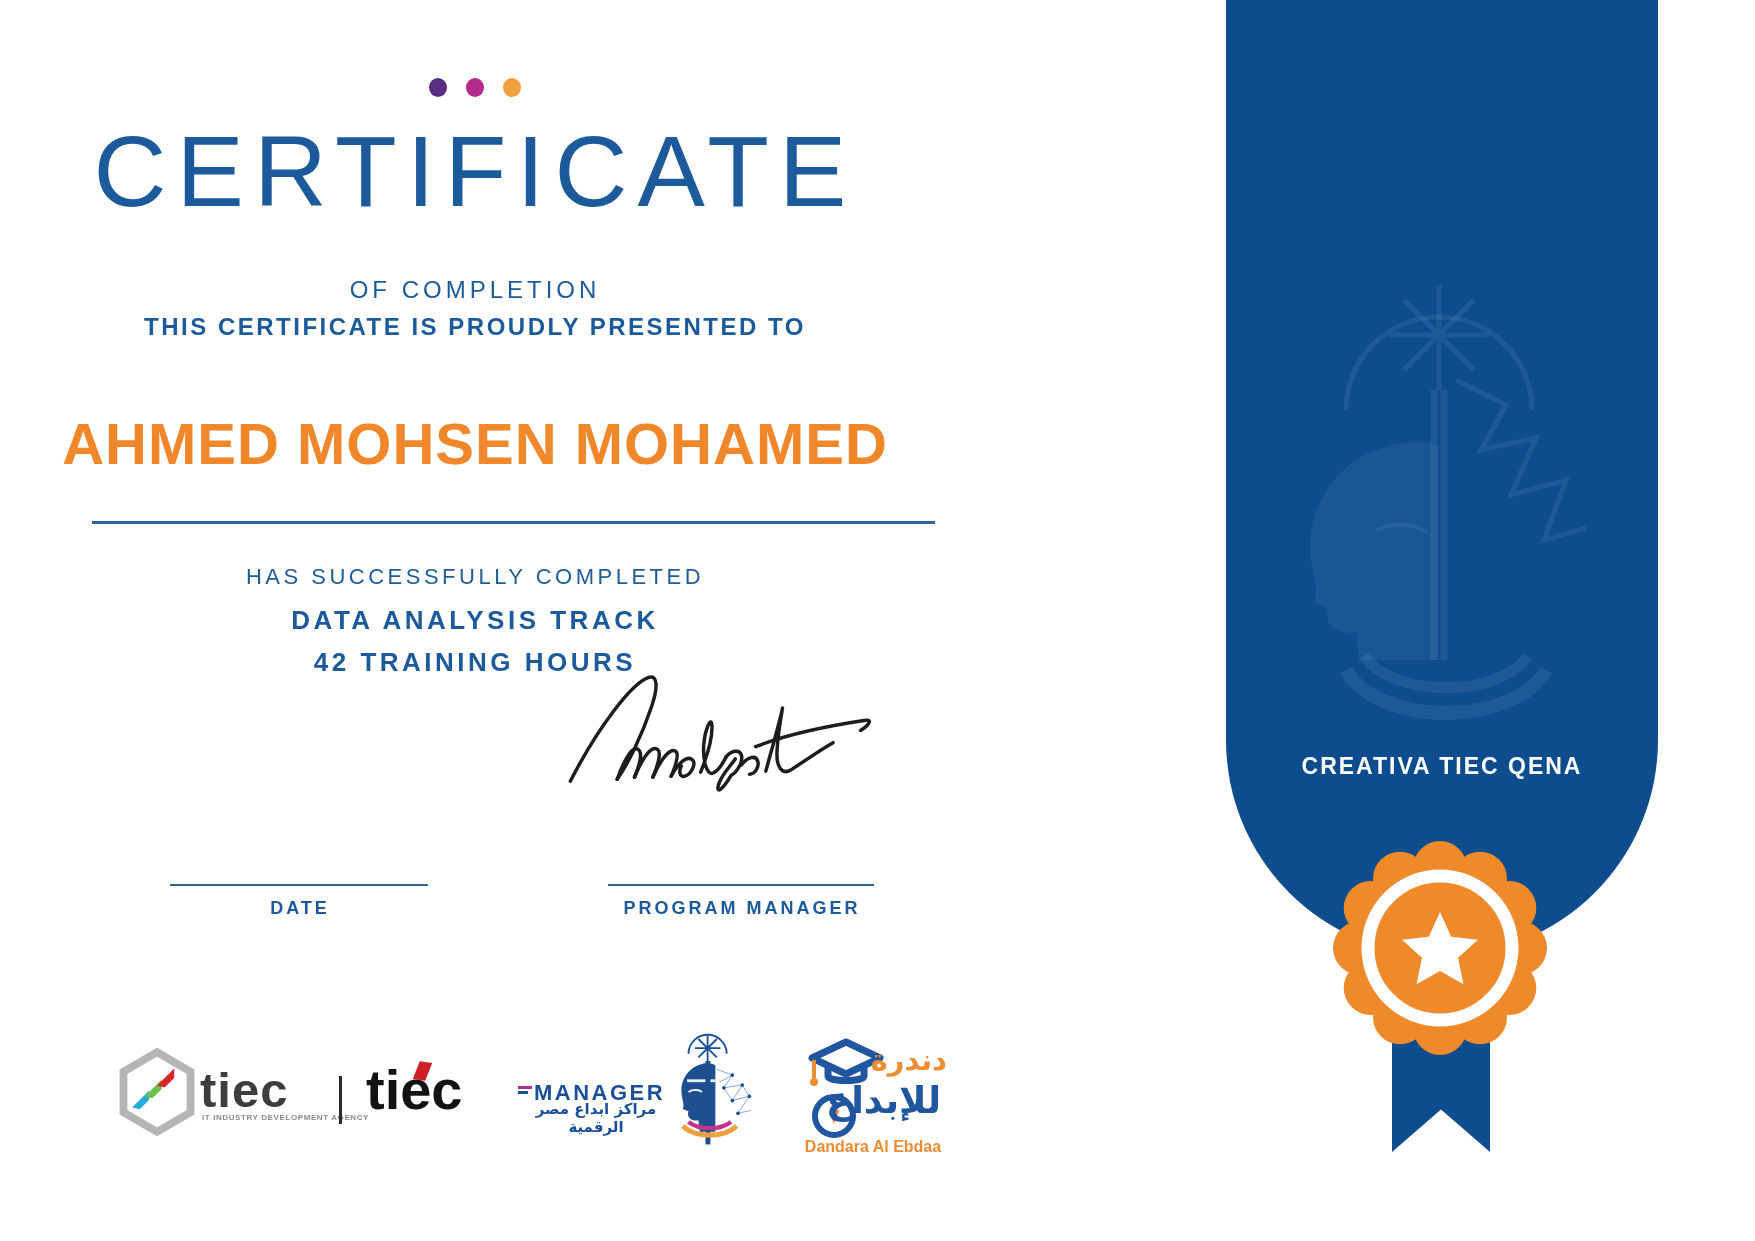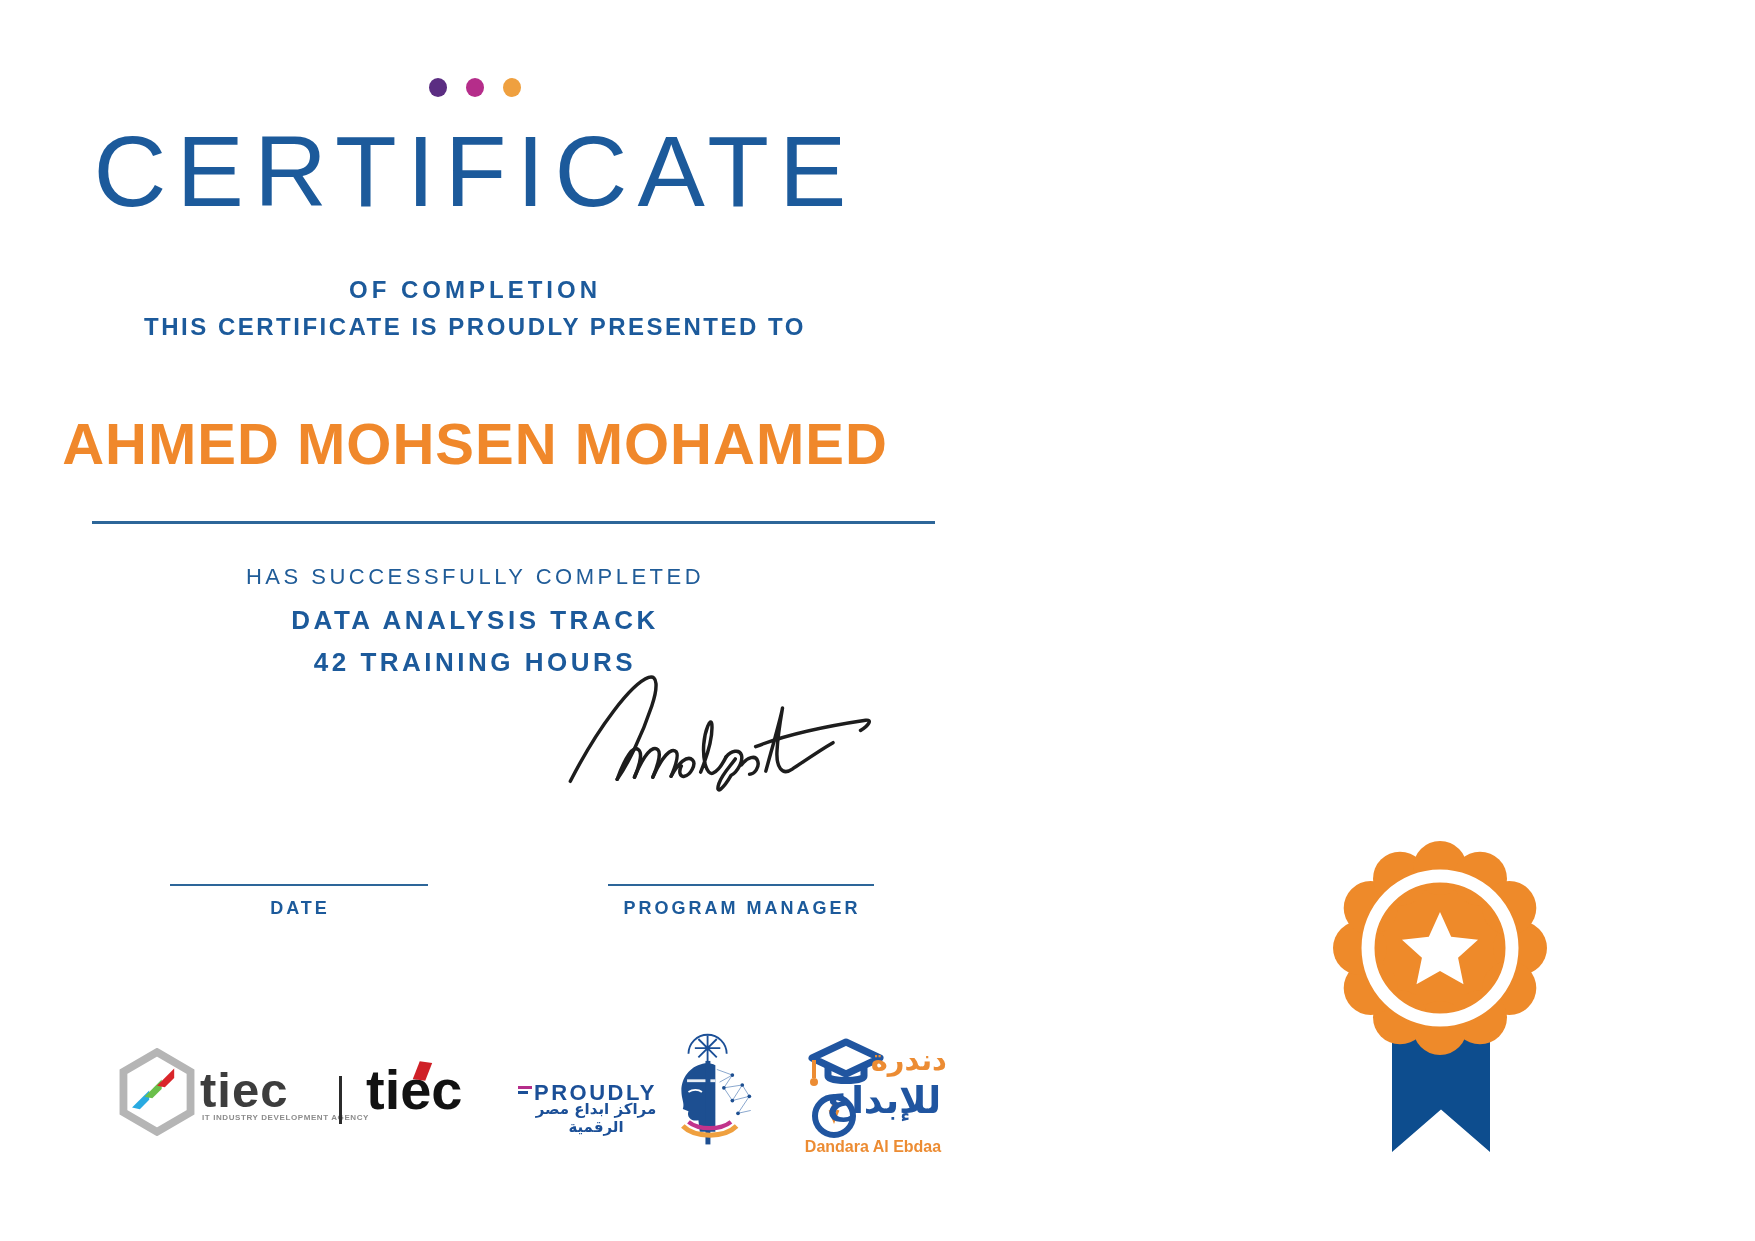--- a/index.html
+++ b/index.html
@@ -17,7 +17,7 @@
   .cert-title{left:0;top:118px;width:950px;text-align:center;color:#1c5a9b;
               font-size:101px;font-weight:500;letter-spacing:10px;line-height:1.05;white-space:nowrap;}
   .cert-sub{left:0;top:276px;width:950px;text-align:center;color:#1c5a9b;
-            font-size:24px;font-weight:bold;letter-spacing:4px;}
+            font-size:24px;font-weight:normal;letter-spacing:4px;}
   .cert-presented{left:0;top:313px;width:950px;text-align:center;color:#1c5a9b;
                   font-size:24px;font-weight:bold;letter-spacing:2.5px;}
   .recipient{left:0;top:410px;width:950px;text-align:center;color:#f0882b;

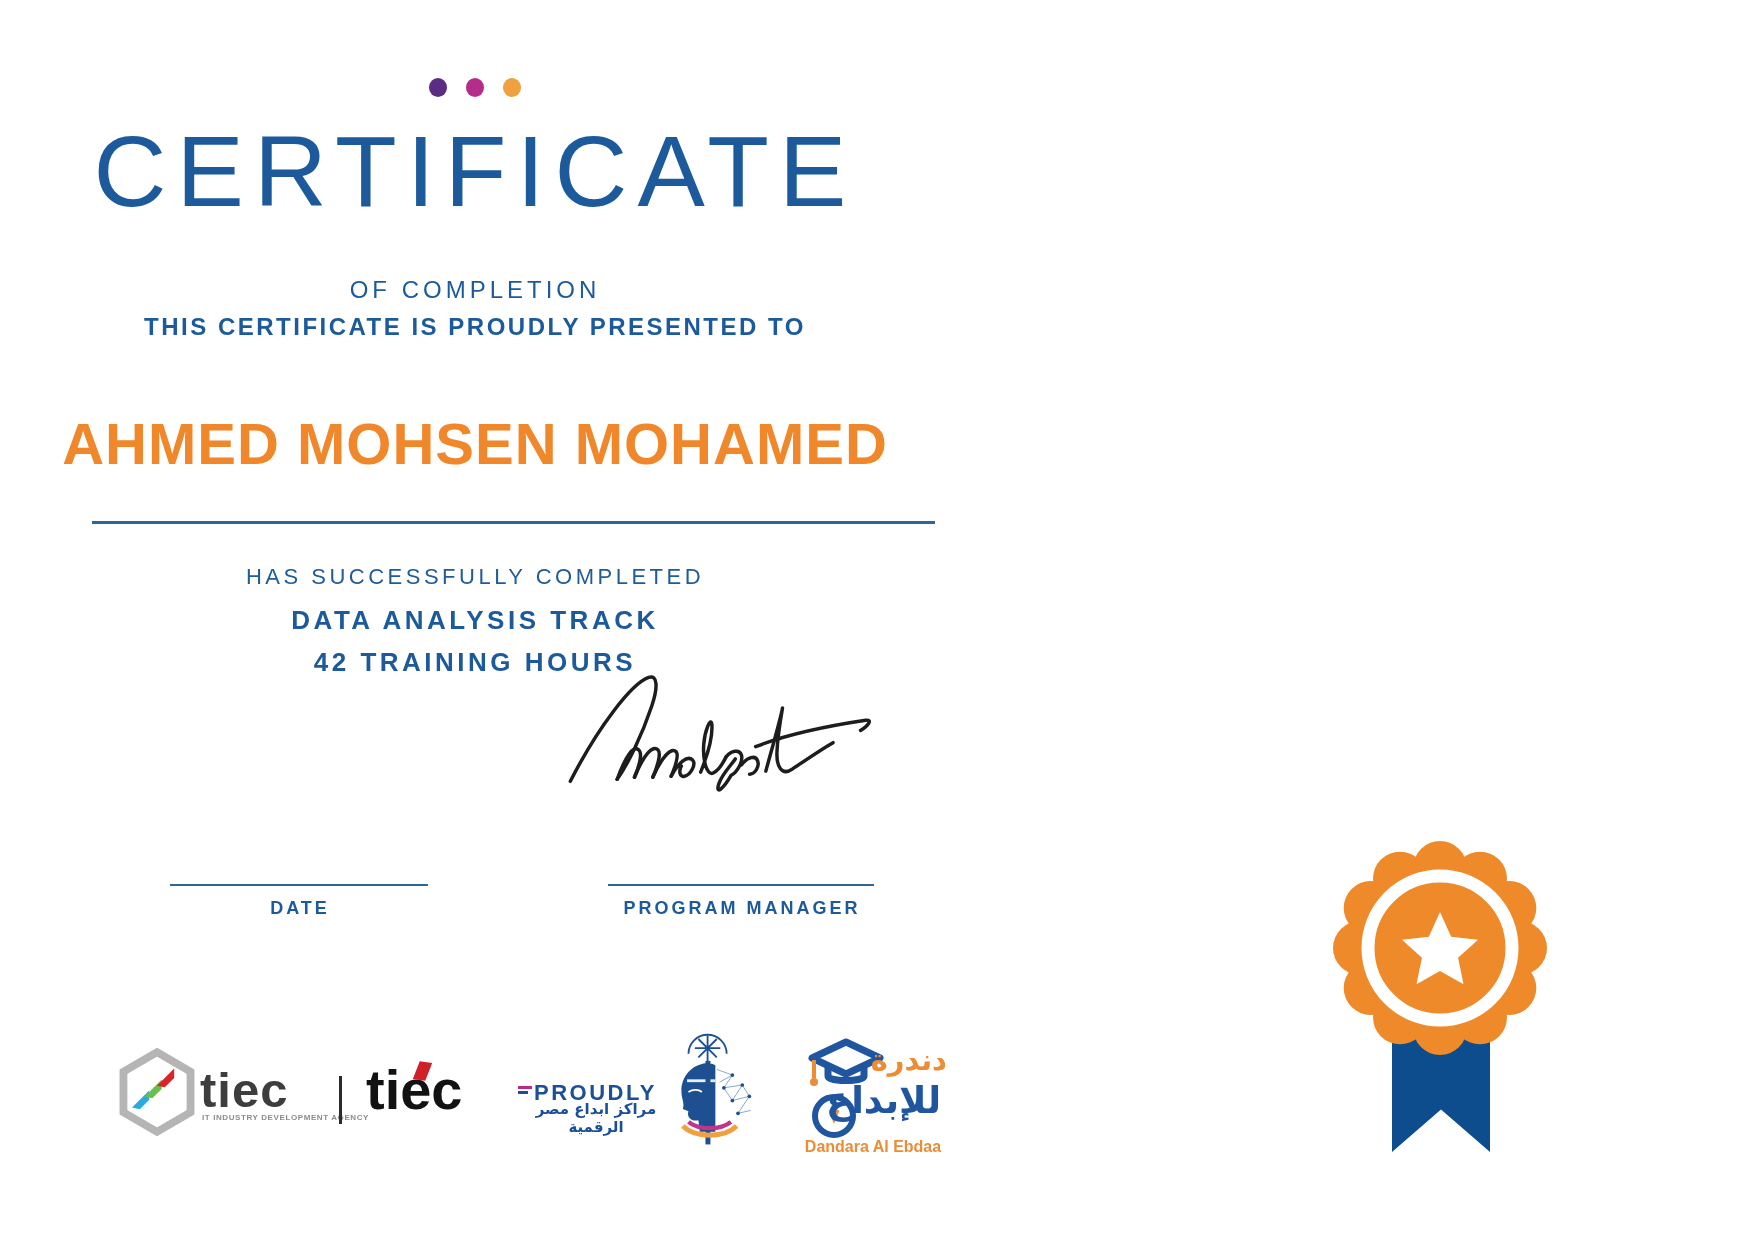--- a/index.html
+++ b/index.html
@@ -188,6 +188,21 @@
   <div class="abs dandara-arabic-bottom" dir="rtl">للإبداع</div>
   <div class="abs dandara-caption">Dandara Al Ebdaa</div>
 
+  <div class="abs ribbon">
+    <svg class="abs" style="left:0;top:240px;" width="432" height="520" viewBox="0 0 432 520">
+      <g stroke="#ffffff" stroke-opacity="0.07" fill="none" stroke-width="5">
+        <path d="M120,170 A93,93 0 0 1 306,170"></path>
+        <path d="M213,45 L213,150 M163,95 L263,95 M178,60 L248,130 M248,60 L178,130"></path>
+        <path d="M208,150 L208,420 M218,150 L218,420" stroke-width="7"></path>
+        <path d="M150,290 C168,282 190,284 200,292" stroke-width="4"></path>
+        <path d="M230,140 L280,165 L255,210 L310,198 L285,255 L340,240 L318,300 L360,288"></path>
+        <path d="M120,430 A105,62 0 0 0 320,430" stroke-width="14"></path>
+        <path d="M138,416 A88,50 0 0 0 302,416" stroke-width="11"></path>
+      </g>
+      <path d="M150,210 C108,226 84,266 84,306 C84,332 94,346 88,362 L102,368 C97,384 110,396 130,392 L133,420 L213,420 L213,206 C193,198 168,203 150,210 Z" fill="#ffffff" fill-opacity="0.05"></path>
+    </svg>
+    <div class="ribbon-location">CREATIVA TIEC QENA</div>
+  </div>
 
   <div class="abs ribbon-tail"></div>
 

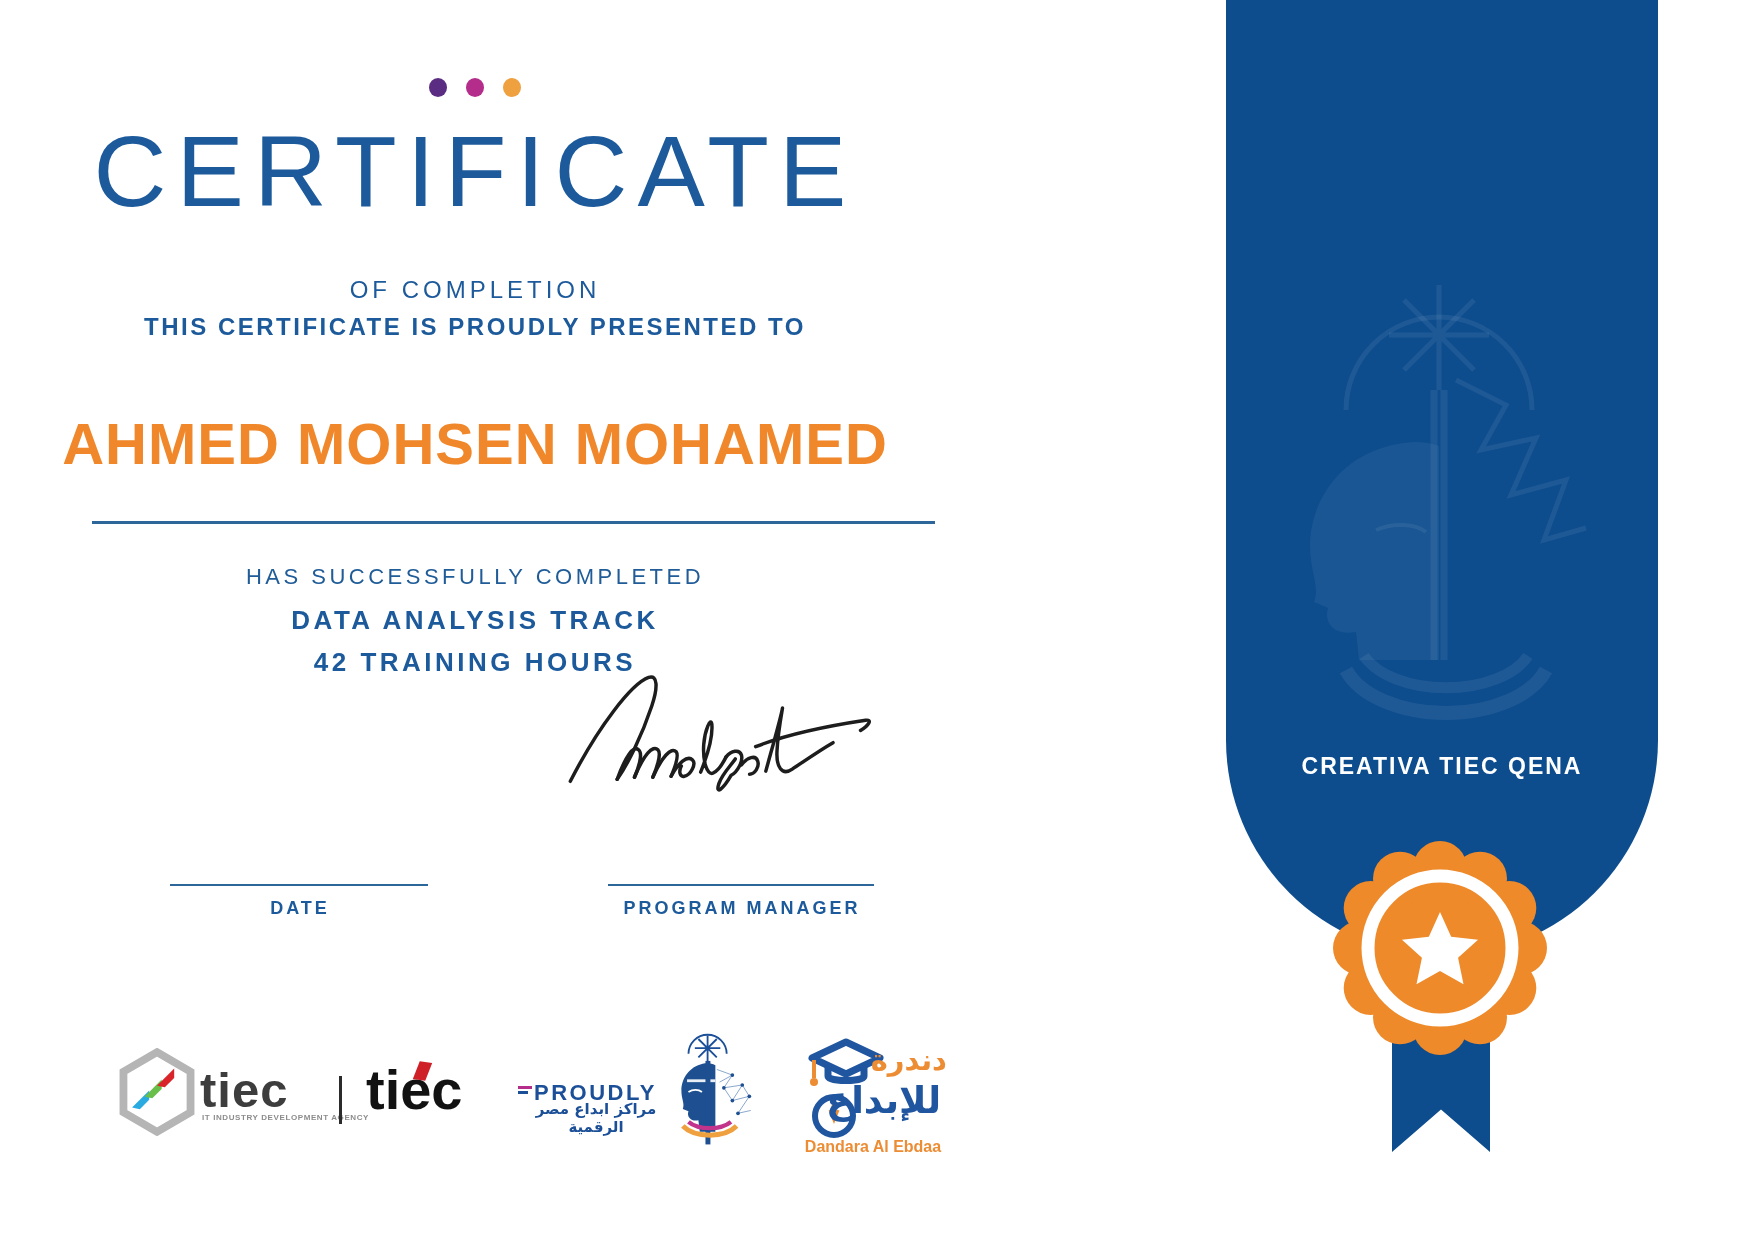--- a/index.html
+++ b/index.html
@@ -137,7 +137,7 @@
     <div class="creativa-dash" style="width:14px;background:#b52d8a;"></div>
     <div class="creativa-dash" style="width:10px;background:#1b4f97;"></div>
   </div>
-  <div class="abs creativa-text">PROUDLY</div>
+  <div class="abs creativa-text">MANAGER</div>
   <div class="abs creativa-arabic" dir="rtl">مراكز ابداع مصر الرقمية</div>
 
   <div class="abs creativa-head">

